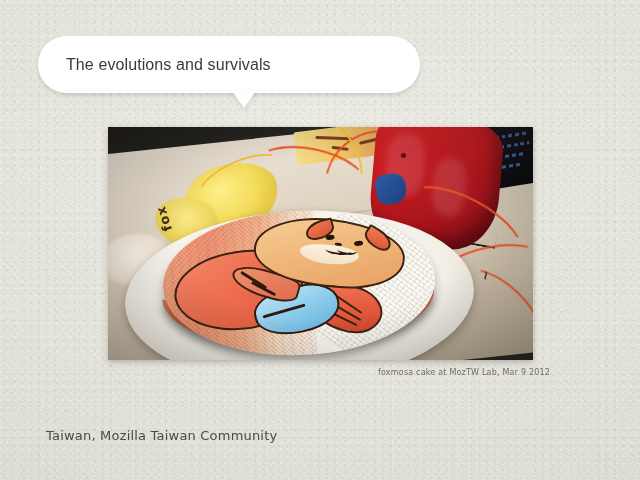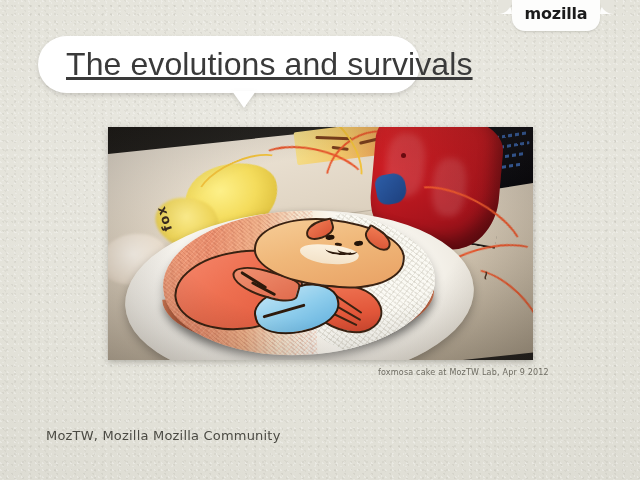--- a/index.html
+++ b/index.html
@@ -464,11 +464,6 @@
 
 <div id="slide">
 
-  <div id="mozilla-tab">
-    <span class="shoulder l"></span>
-    <span class="shoulder r"></span>
-    <div id="mozilla-wordmark">mozilla</div>
-  </div>
 
   <div id="title-bubble">
     <div id="title-text">The evolutions and survivals</div>

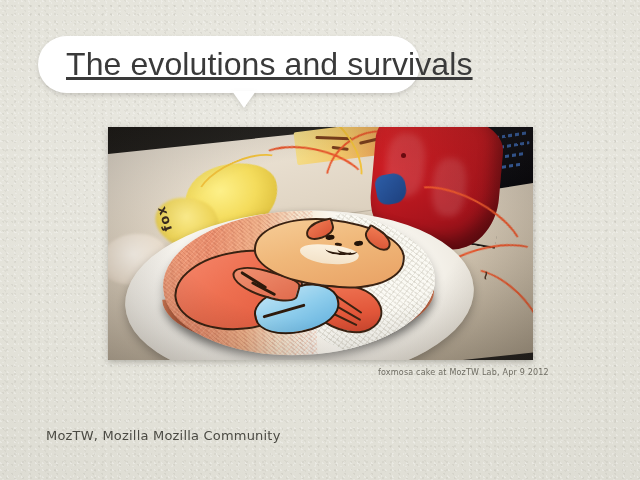--- a/index.html
+++ b/index.html
@@ -92,11 +92,10 @@
     top: 0; bottom: 0;
     display: flex;
     align-items: center;
-    font-size: 32px;
+    font-size: 16px;
     color: #3a3a3a;
     letter-spacing: .1px;
     white-space: nowrap;
-    text-decoration: underline;
   }
   #bubble-tail {
     position: absolute;

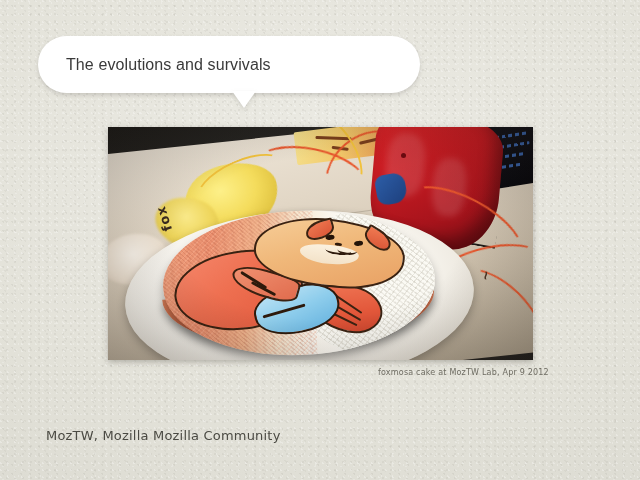--- a/index.html
+++ b/index.html
@@ -551,7 +551,7 @@
     </div>
   </div>
 
-  <div id="photo-caption">foxmosa cake at MozTW Lab, Apr 9 2012</div>
+  <div id="photo-caption">foxmosa cake at MozTW Lab, Mar 9 2012</div>
 
   <div id="footer-text">MozTW, Mozilla Mozilla Community</div>
 

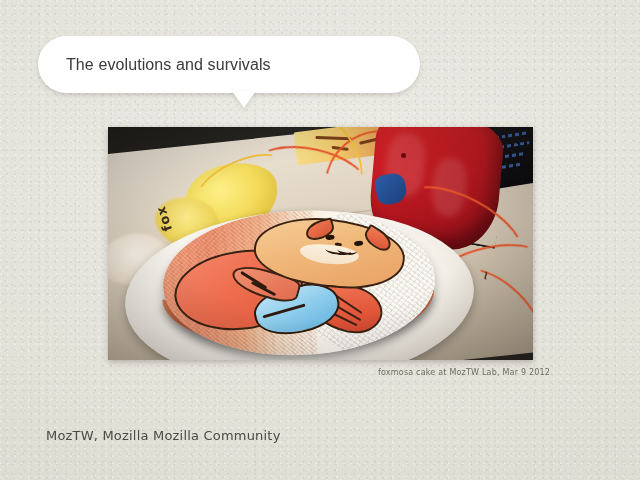--- a/index.html
+++ b/index.html
@@ -553,7 +553,7 @@
 
   <div id="photo-caption">foxmosa cake at MozTW Lab, Mar 9 2012</div>
 
-  <div id="footer-text">MozTW, Mozilla Mozilla Community</div>
+  <div id="footer-text">Taiwan, Mozilla Taiwan Community</div>
 
 
 </div>

